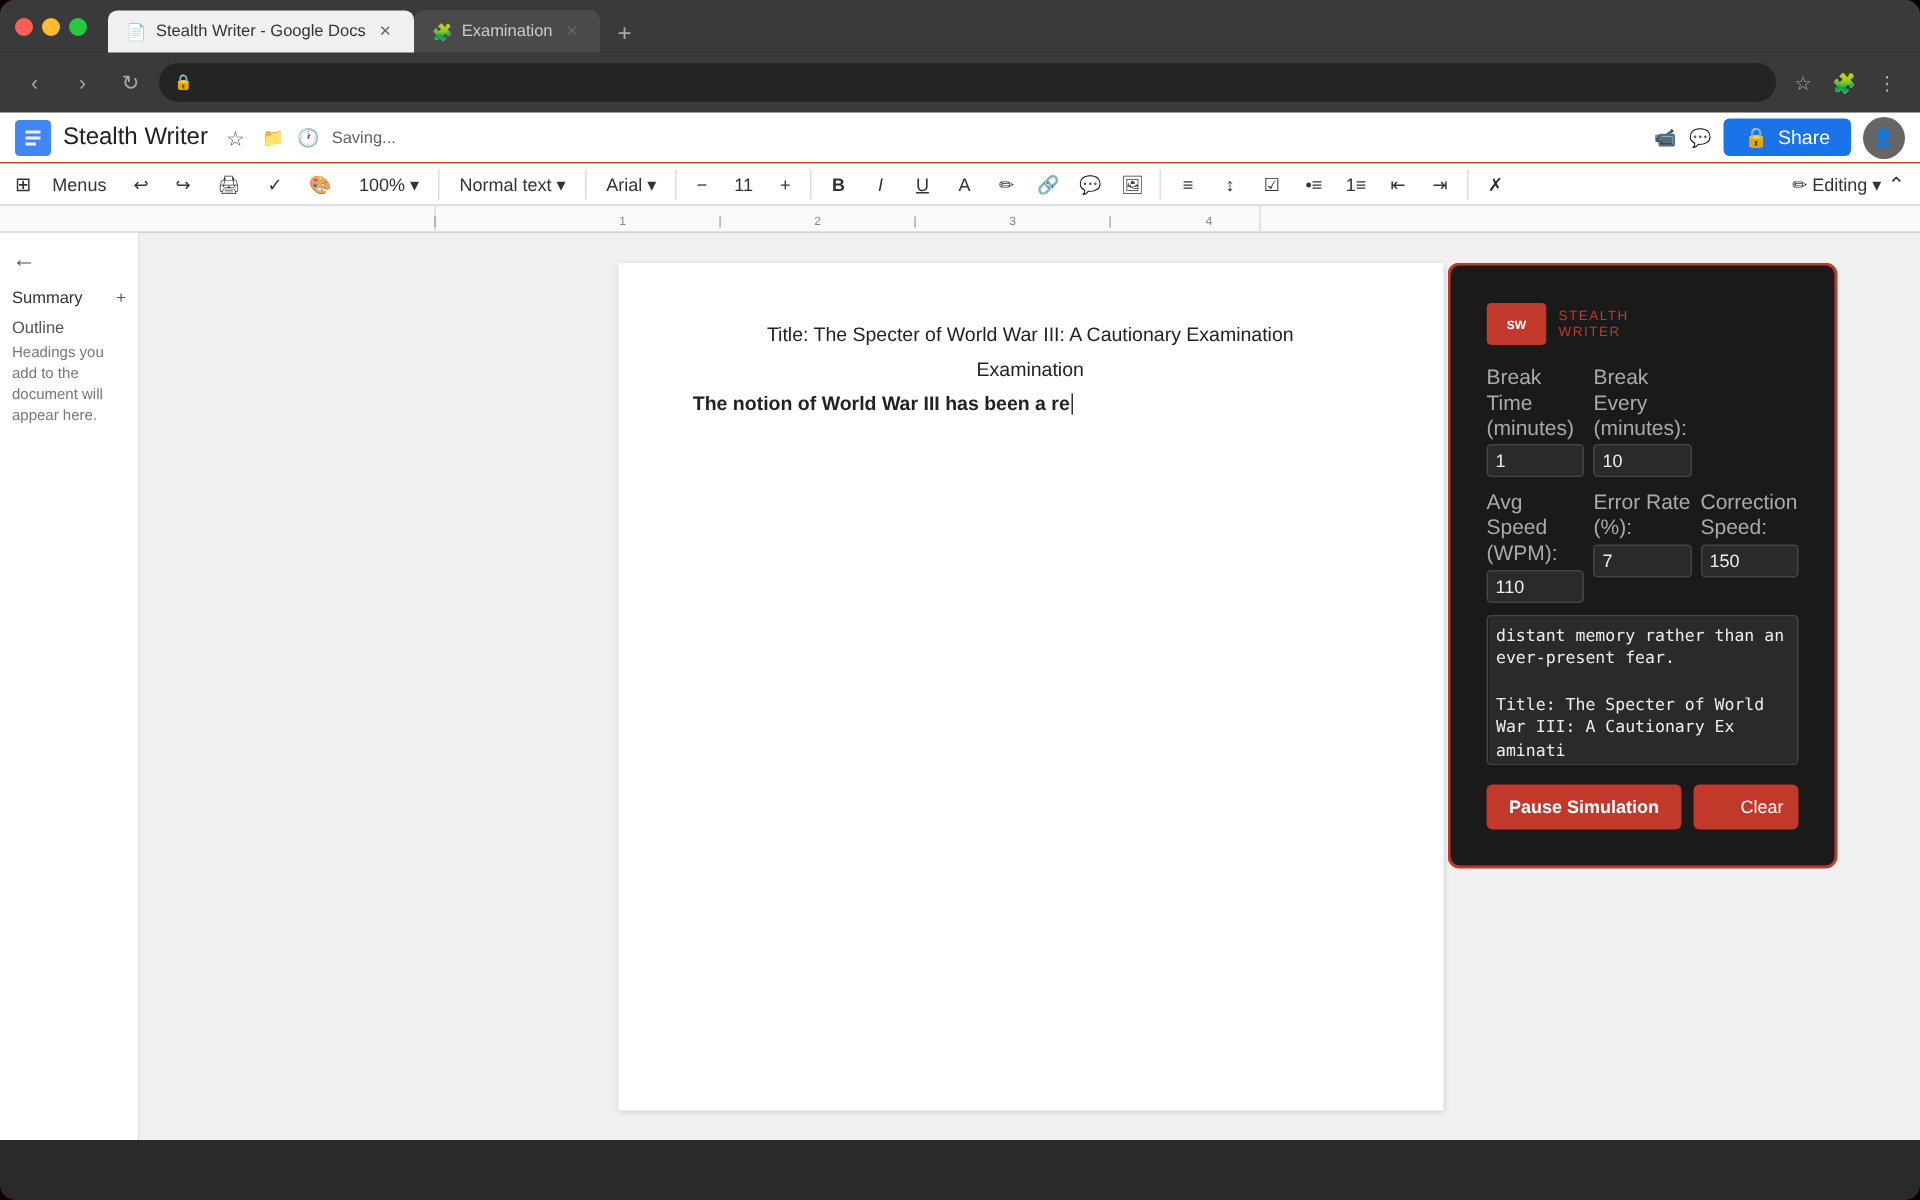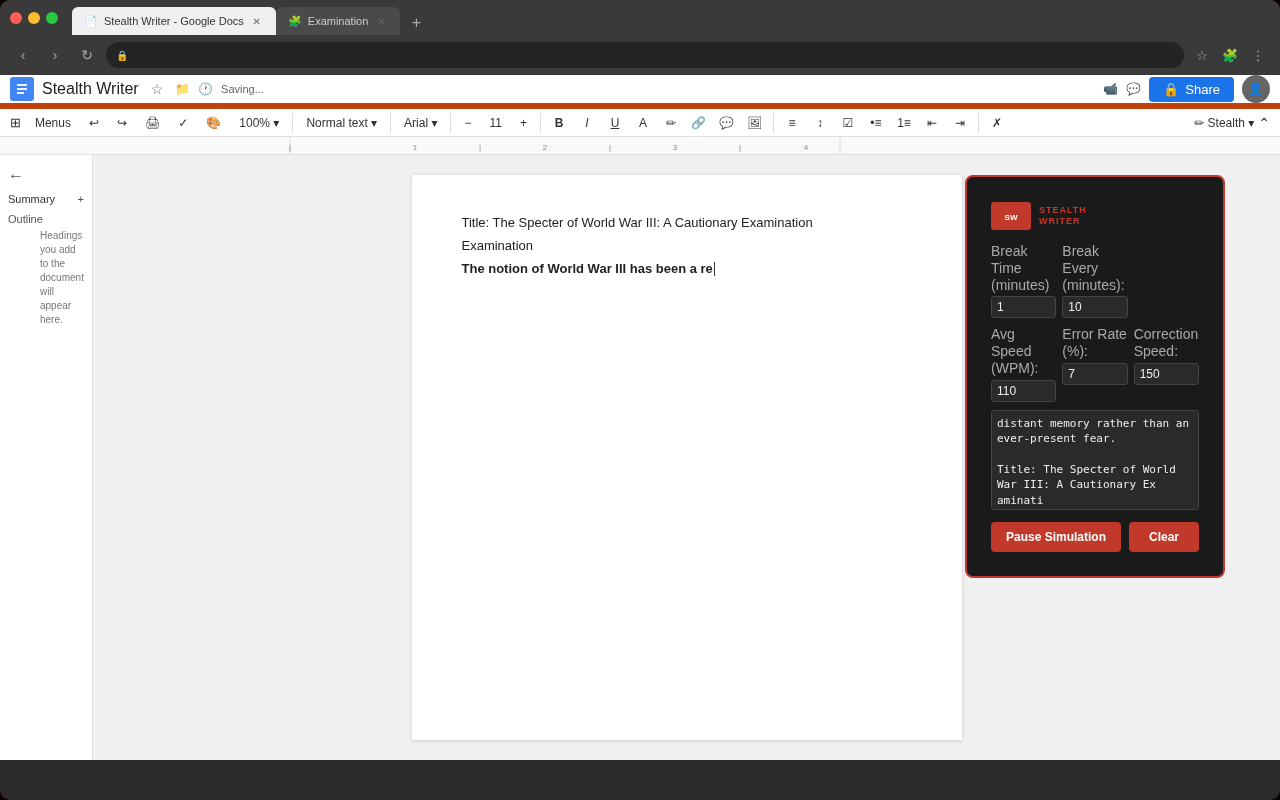--- a/index.html
+++ b/index.html
@@ -150,7 +150,7 @@
       align-items: center;
       padding: 0 10px;
       gap: 8px;
-      border-bottom: 6px solid #c2410c;
+      border-bottom: 1px solid #c2410c;
     }
     .docs-logo {
       width: 24px; height: 24px;

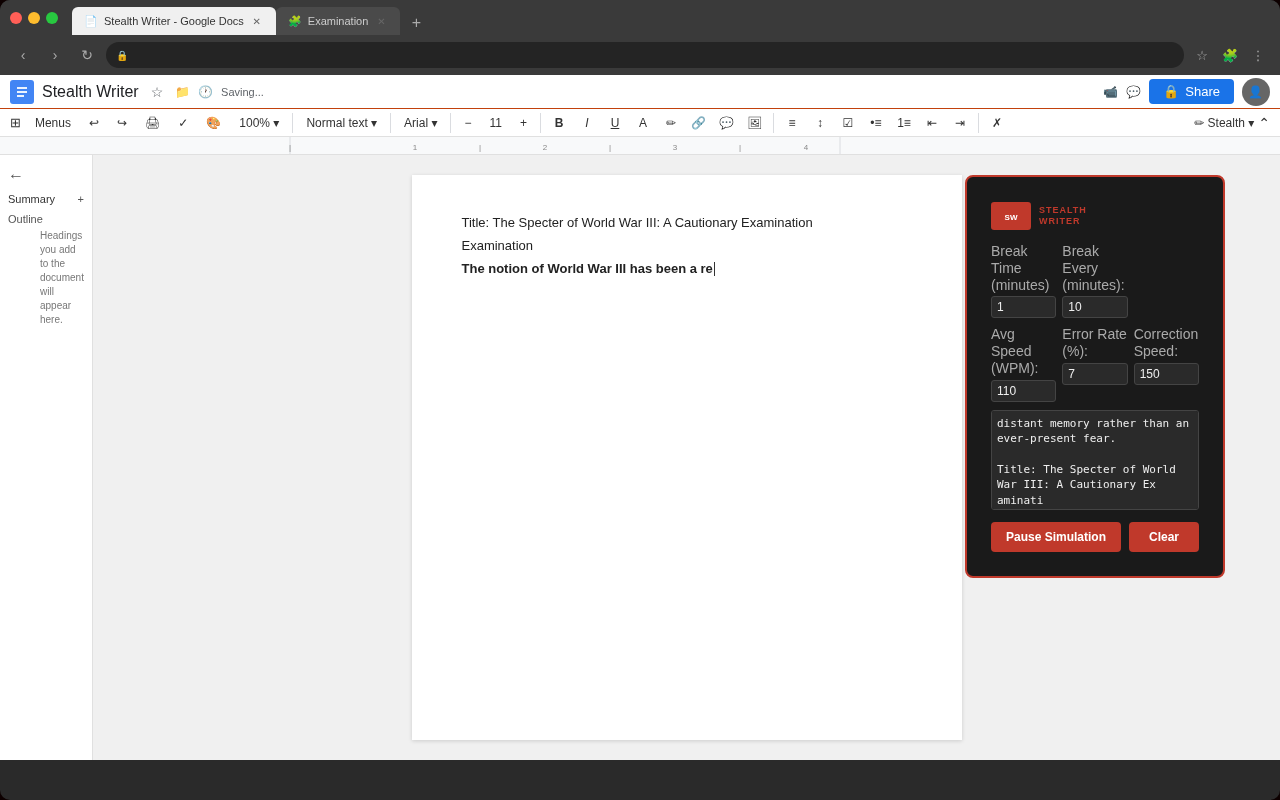--- a/index.html
+++ b/index.html
@@ -514,7 +514,7 @@
     <div class="fmt-separator"></div>
     <div class="fmt-btn">✗</div>
     <div style="margin-left:auto;display:flex;align-items:center;gap:4px;">
-      <div style="font-size:12px;color:#333;cursor:pointer;">✏ Stealth ▾</div>
+      <div style="font-size:12px;color:#333;cursor:pointer;">✏ Editing ▾</div>
       <div style="font-size:14px;color:#333;cursor:pointer;">⌃</div>
     </div>
   </div>

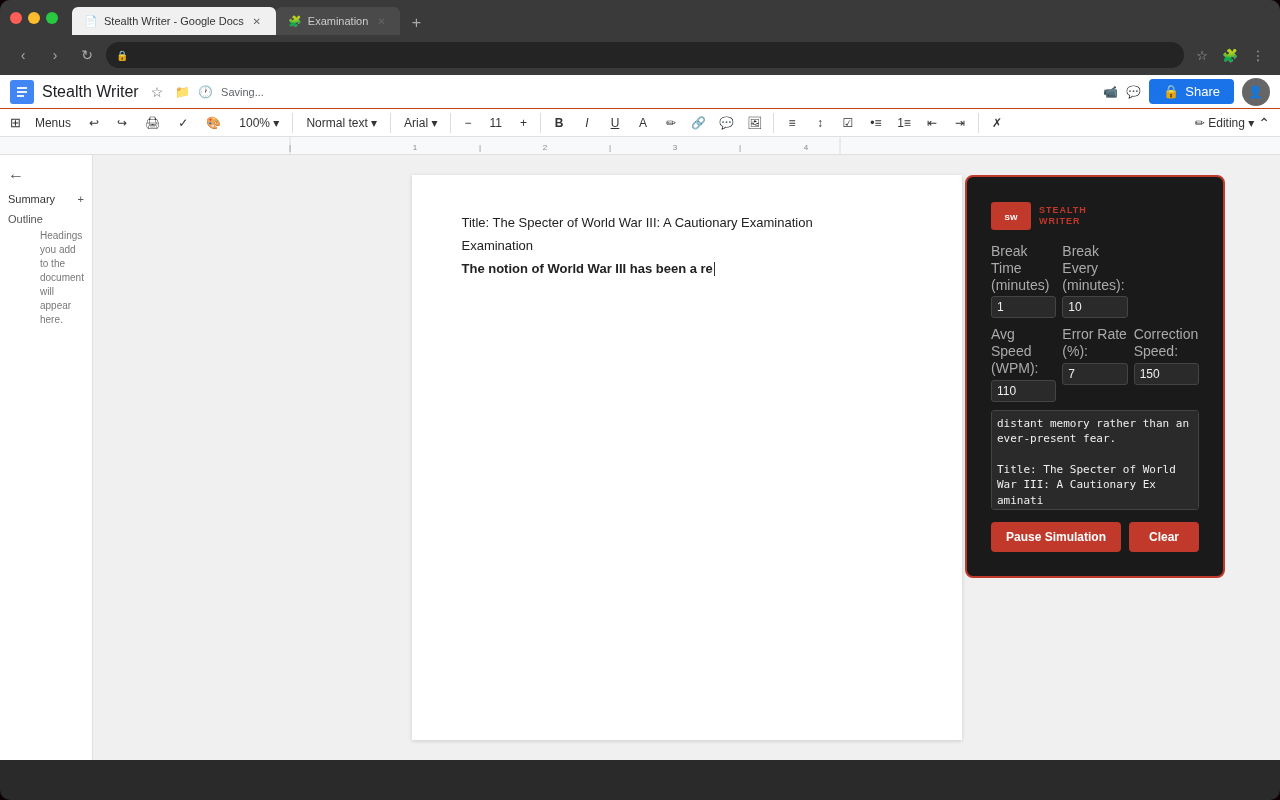--- a/index.html
+++ b/index.html
@@ -578,7 +578,7 @@
         <rect width="50" height="35" rx="4" fill="#c0392b"></rect>
         <text x="25" y="22" font-size="10" fill="white" font-weight="bold" text-anchor="middle" font-family="Arial">SW</text>
       </svg>
-      <div style="font-size:9px;color:#c0392b;font-weight:bold;letter-spacing:1px;line-height:1.2;">
+      <div style="font-size:9px;color:#c0392b;font-weight:normal;letter-spacing:1px;line-height:1.2;">
         <div>STEALTH</div>
         <div>WRITER</div>
       </div>

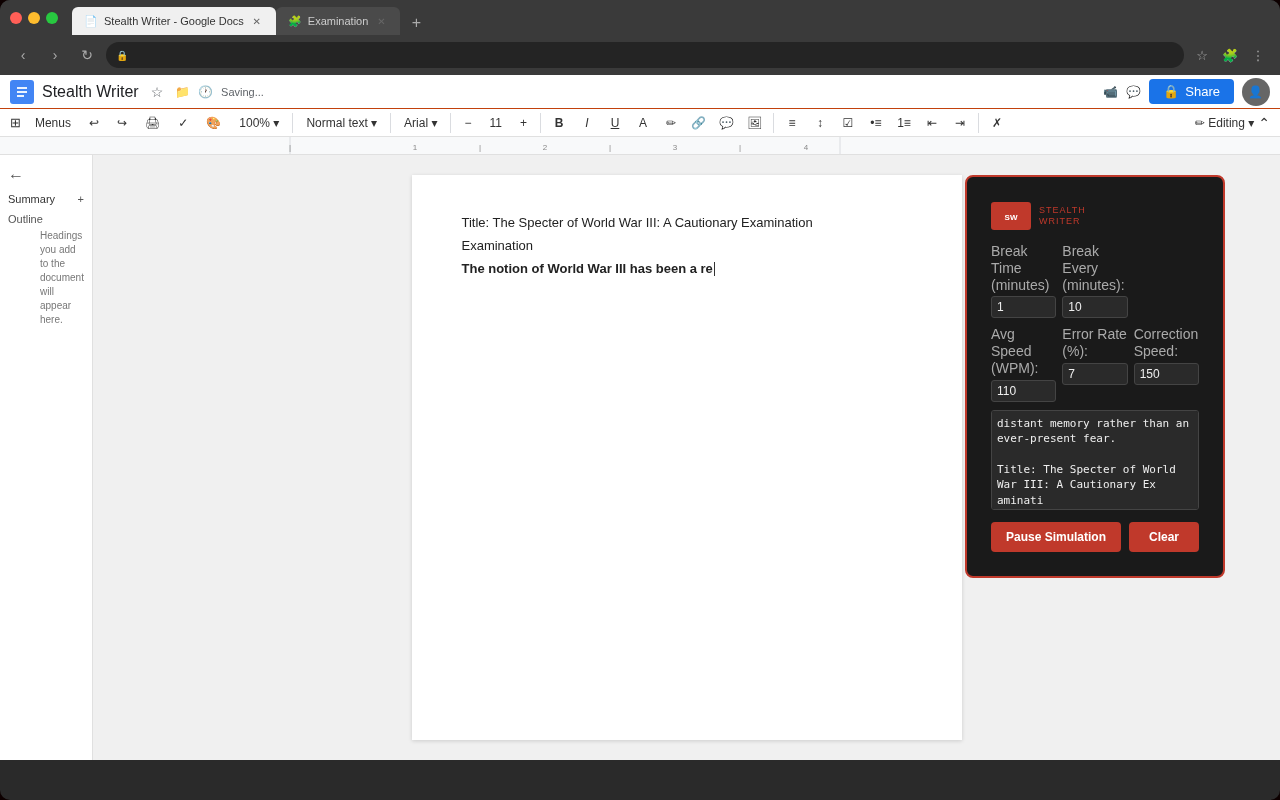--- a/index.html
+++ b/index.html
@@ -293,6 +293,7 @@
       padding: 40px 50px;
       box-shadow: 0 1px 4px rgba(0,0,0,0.15);
       position: relative;
+      text-align: center;
     }
     .doc-title-line {
       font-size: 13px;

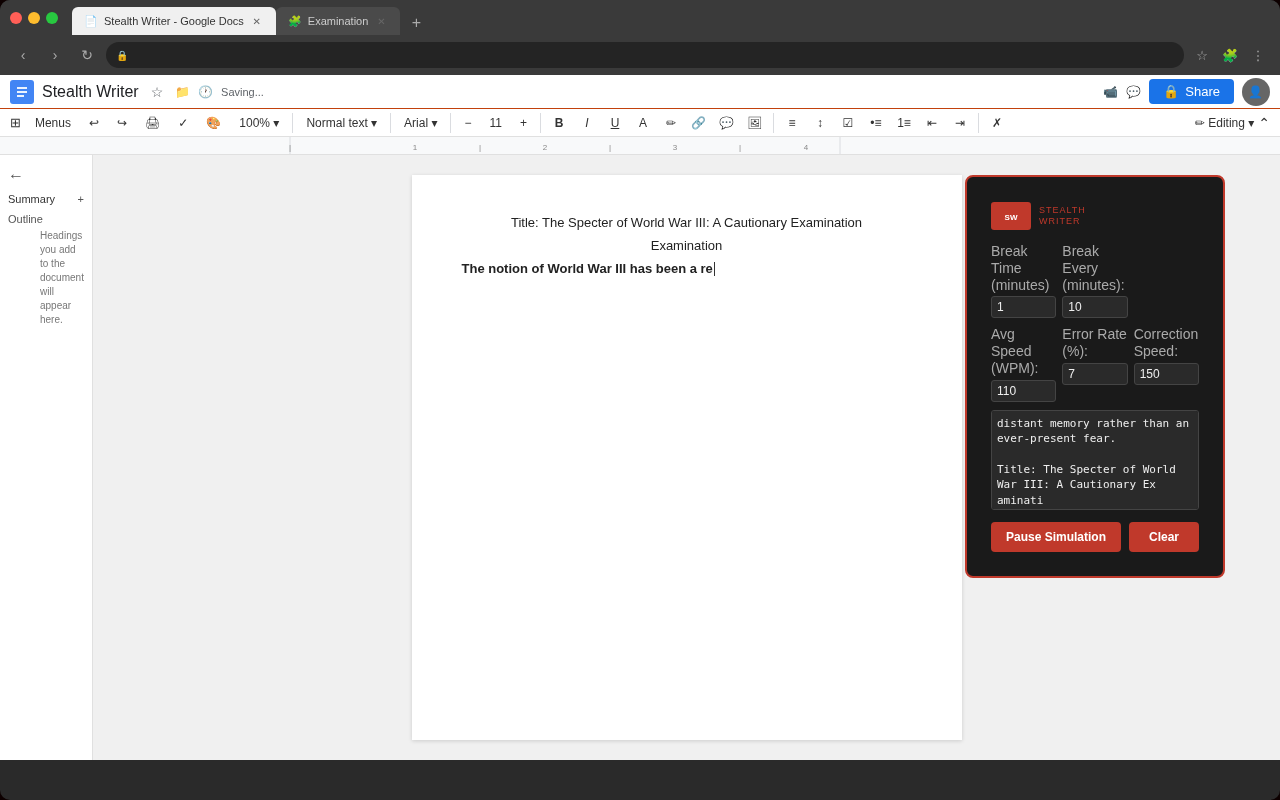--- a/index.html
+++ b/index.html
@@ -275,7 +275,6 @@
       font-size: 10px;
       color: #777;
       line-height: 1.4;
-      margin-left: 32px;
     }
 
     

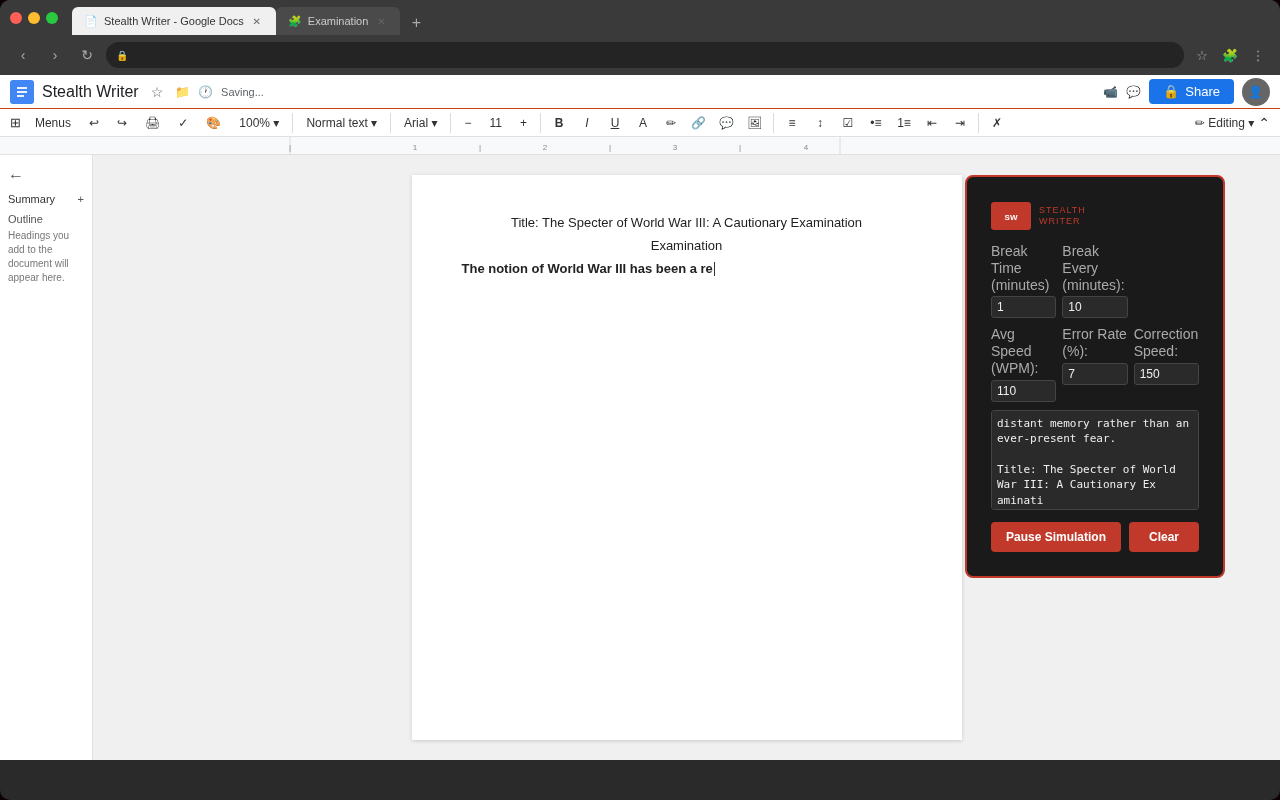--- a/index.html
+++ b/index.html
@@ -398,8 +398,9 @@
       border-radius: 4px;
       padding: 8px 10px;
       font-size: 12px;
-      font-weight: 700;
-      cursor: pointer;
+      font-weight: 400;
+      cursor: pointer;
+      text-align: right;
     }
   </style>
 </head>

